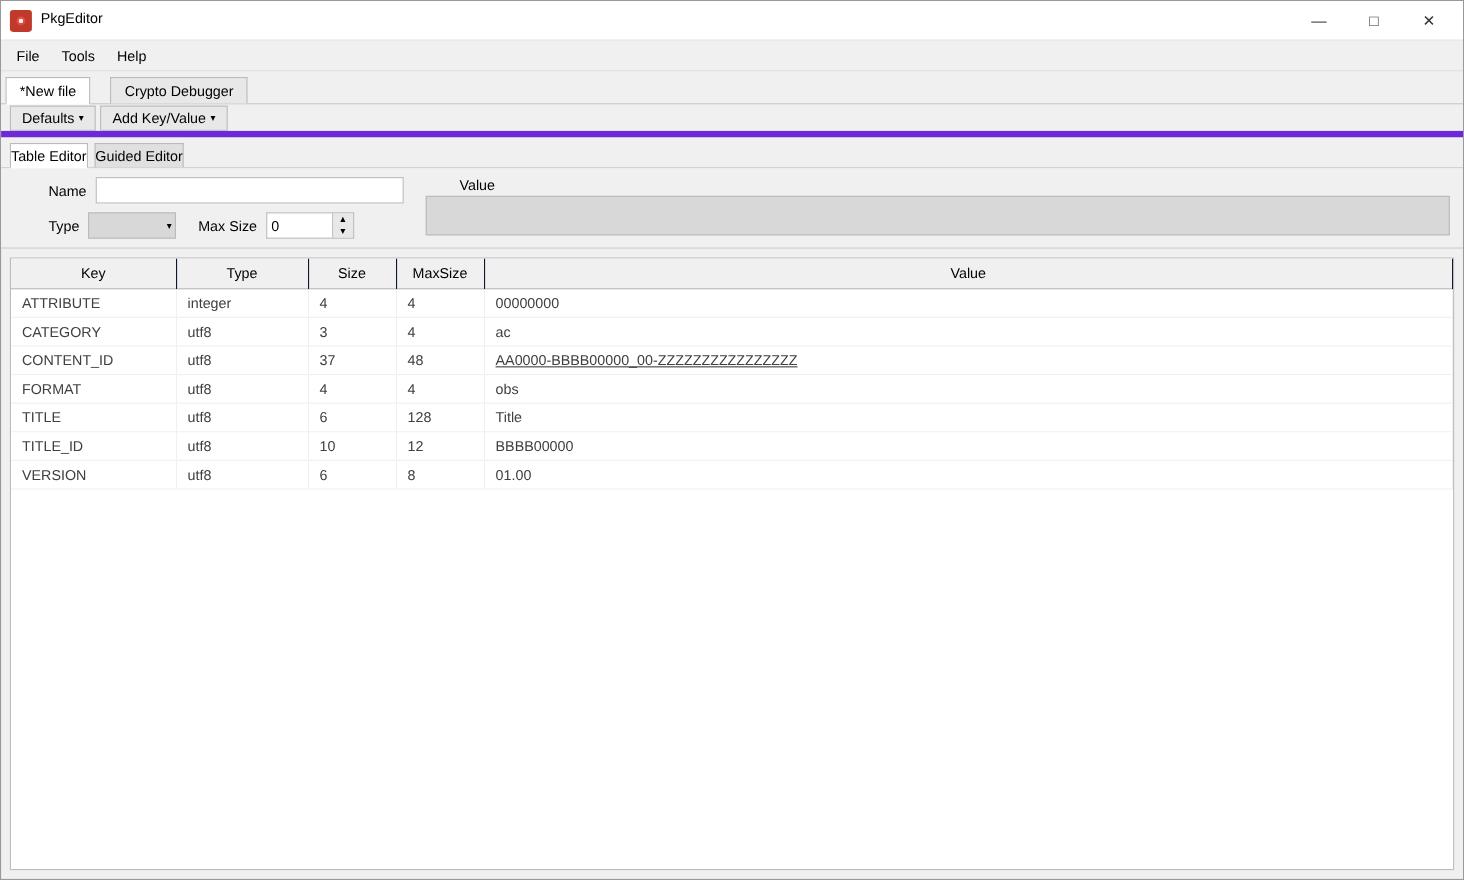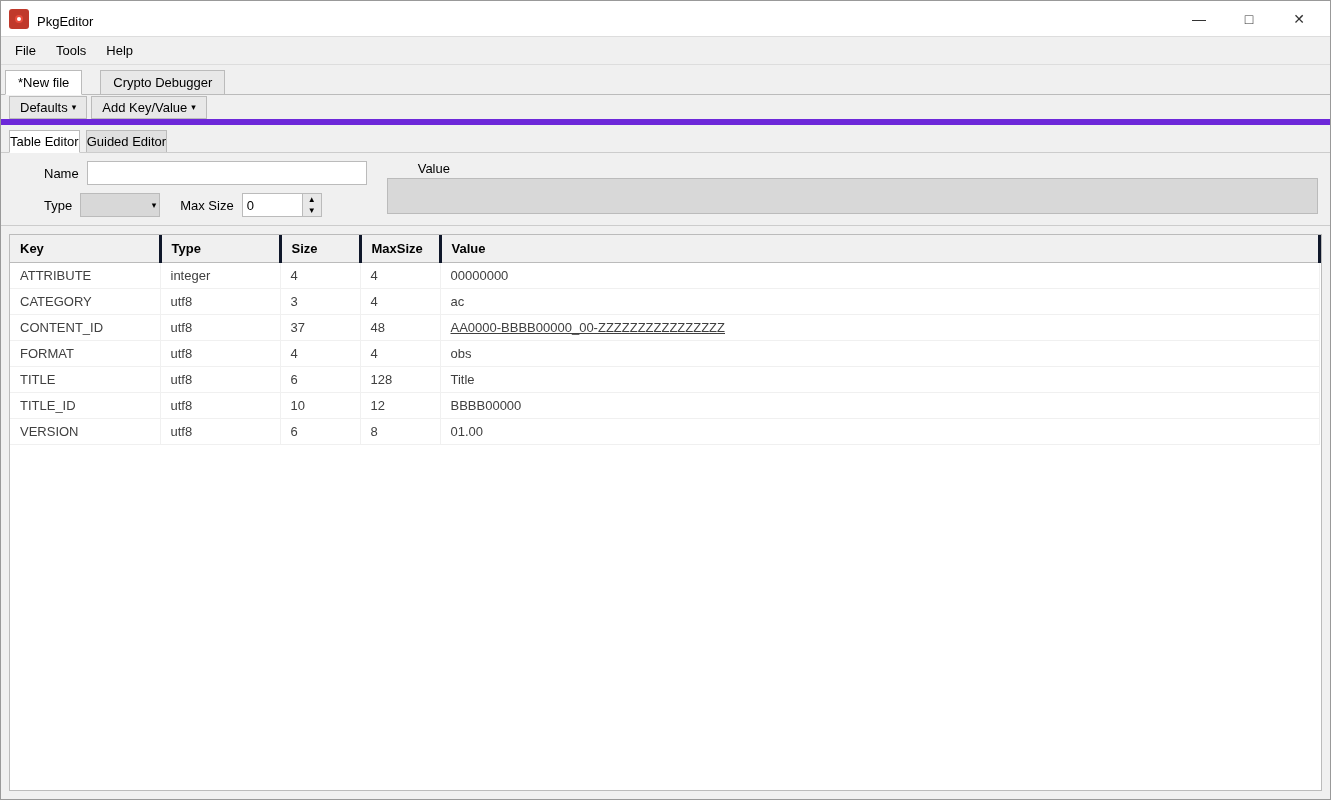--- a/index.html
+++ b/index.html
@@ -38,7 +38,7 @@
 
     .title-bar-left {
       display: flex;
-      align-items: flex-end;
+      align-items: flex-start;
       gap: 8px;
     }
 

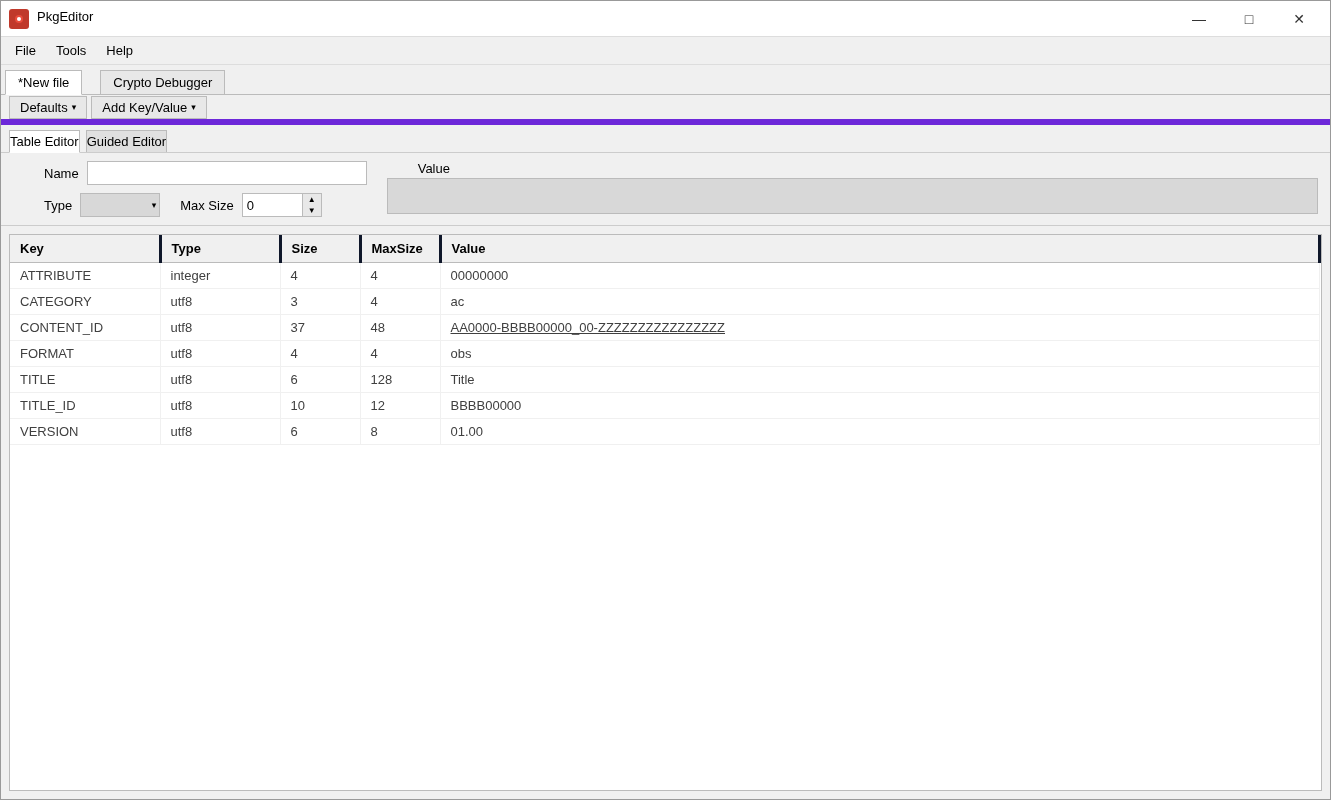--- a/index.html
+++ b/index.html
@@ -281,11 +281,11 @@
     }
 
     thead th {
-      text-align: left;
+      text-align: center;
       padding: 6px 10px;
-      font-weight: bold;
-      color: #000;
-      border-right: 3px solid #0f172a;
+      font-weight: normal;
+      color: #000;
+      border-right: 1px solid #0f172a;
     }
 
     tbody tr {

